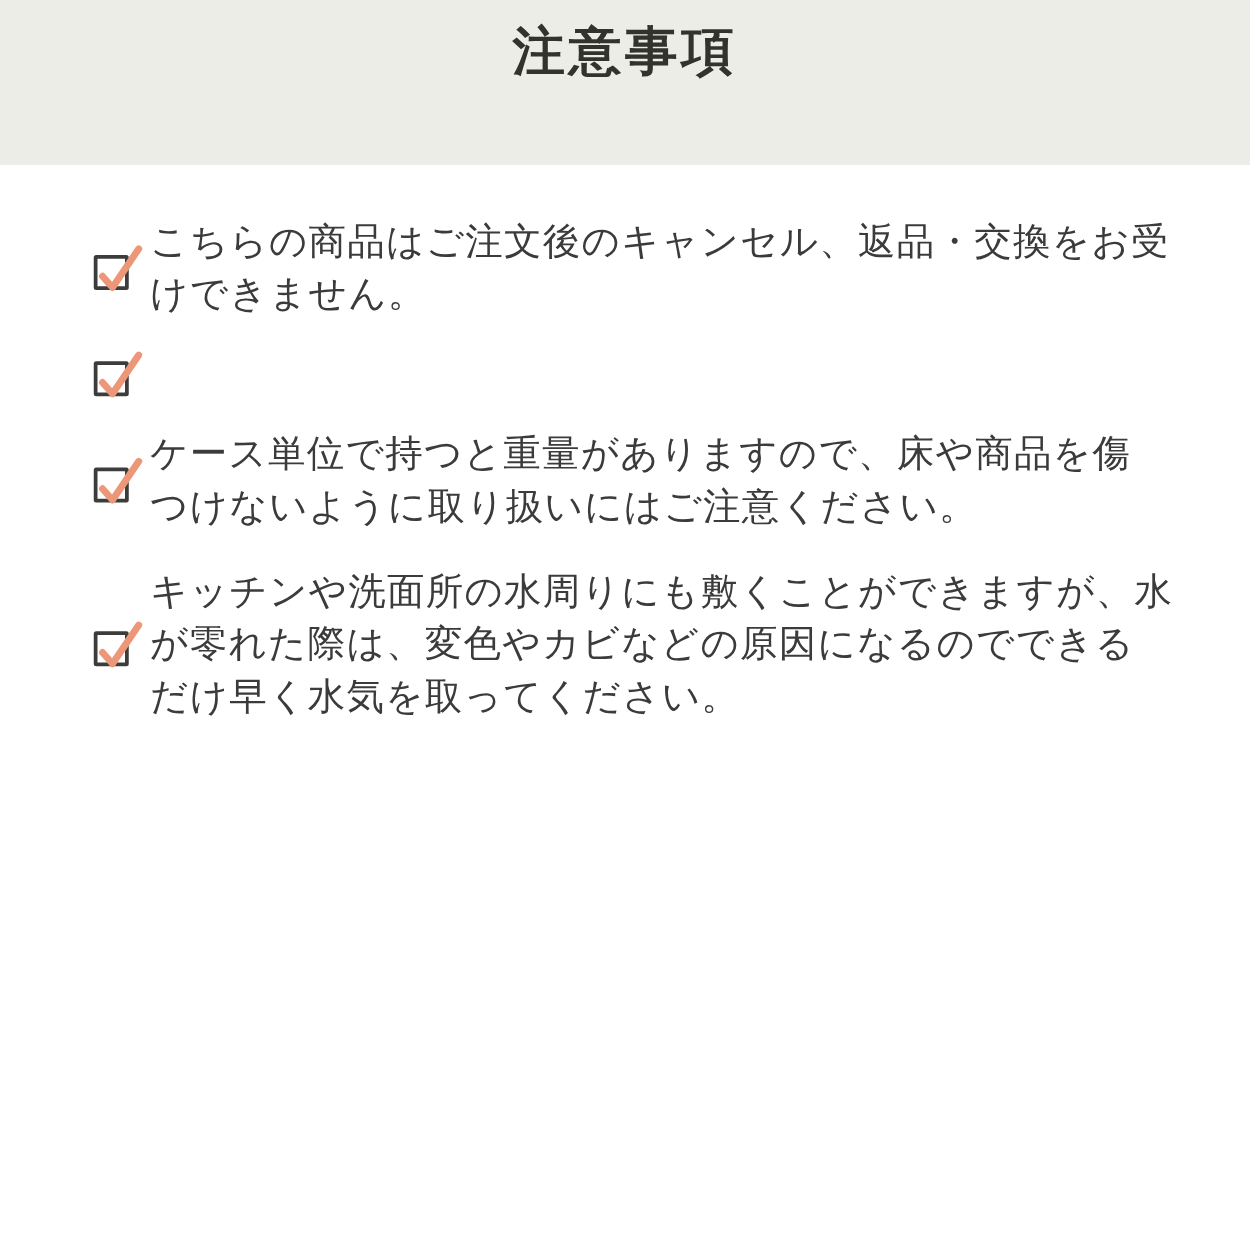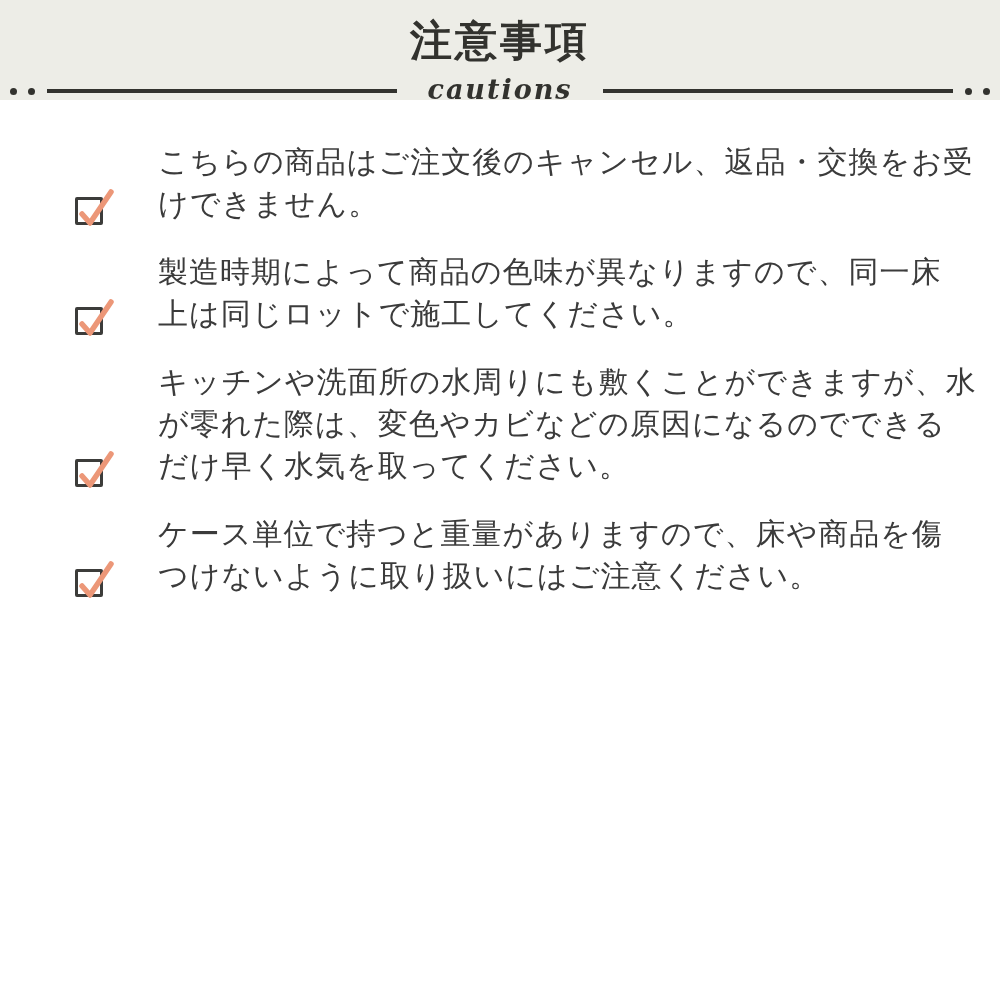--- a/index.html
+++ b/index.html
@@ -13,7 +13,7 @@
 
   
   .header {
-    height: 100px;
+    height: 132px;
     background: var(--band-bg, #EDEDE7);
   }
   .title {

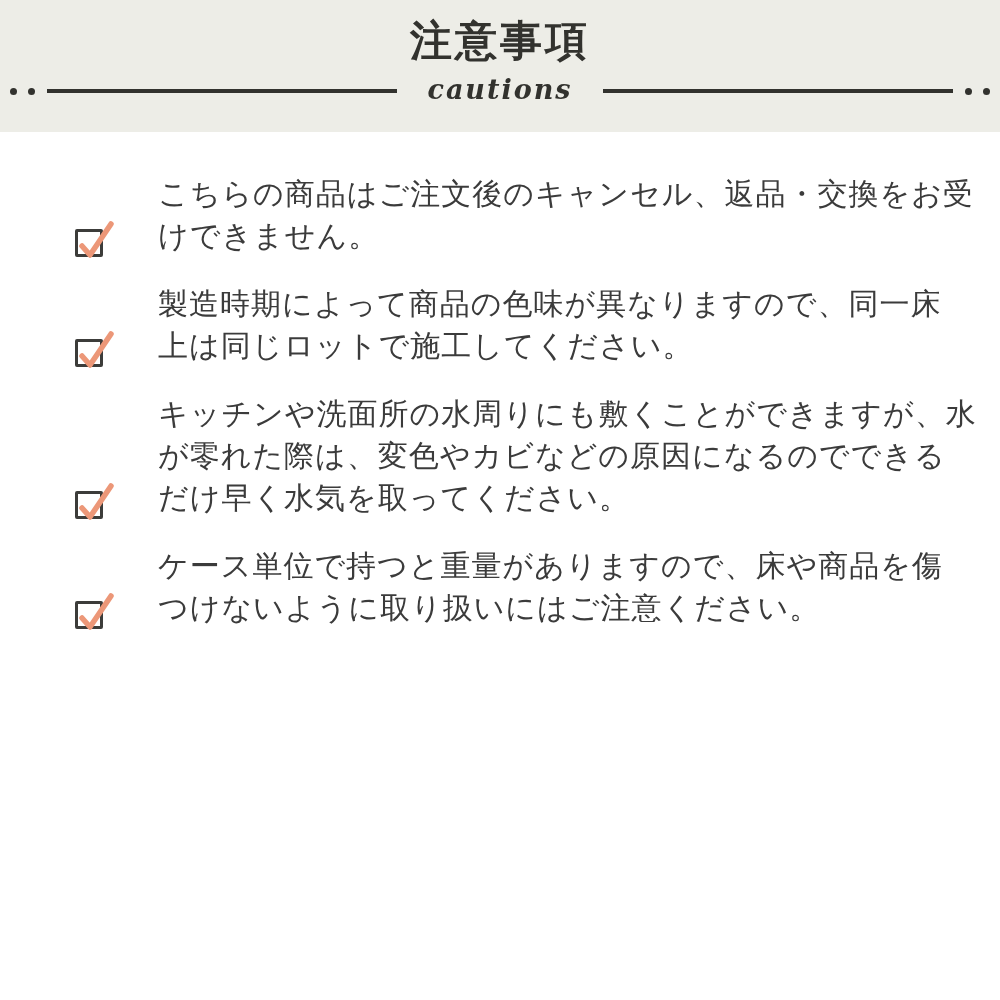--- a/index.html
+++ b/index.html
@@ -108,15 +108,6 @@
 
 <div class="header">
   <div class="title">注意事項</div>
-  <div class="divider">
-    <span class="dot"></span>
-    <span class="dot"></span>
-    <span class="rule left"></span>
-    <span class="caption">cautions</span>
-    <span class="rule right"></span>
-    <span class="dot"></span>
-    <span class="dot"></span>
-  </div>
 </div>
 
 <div class="list">

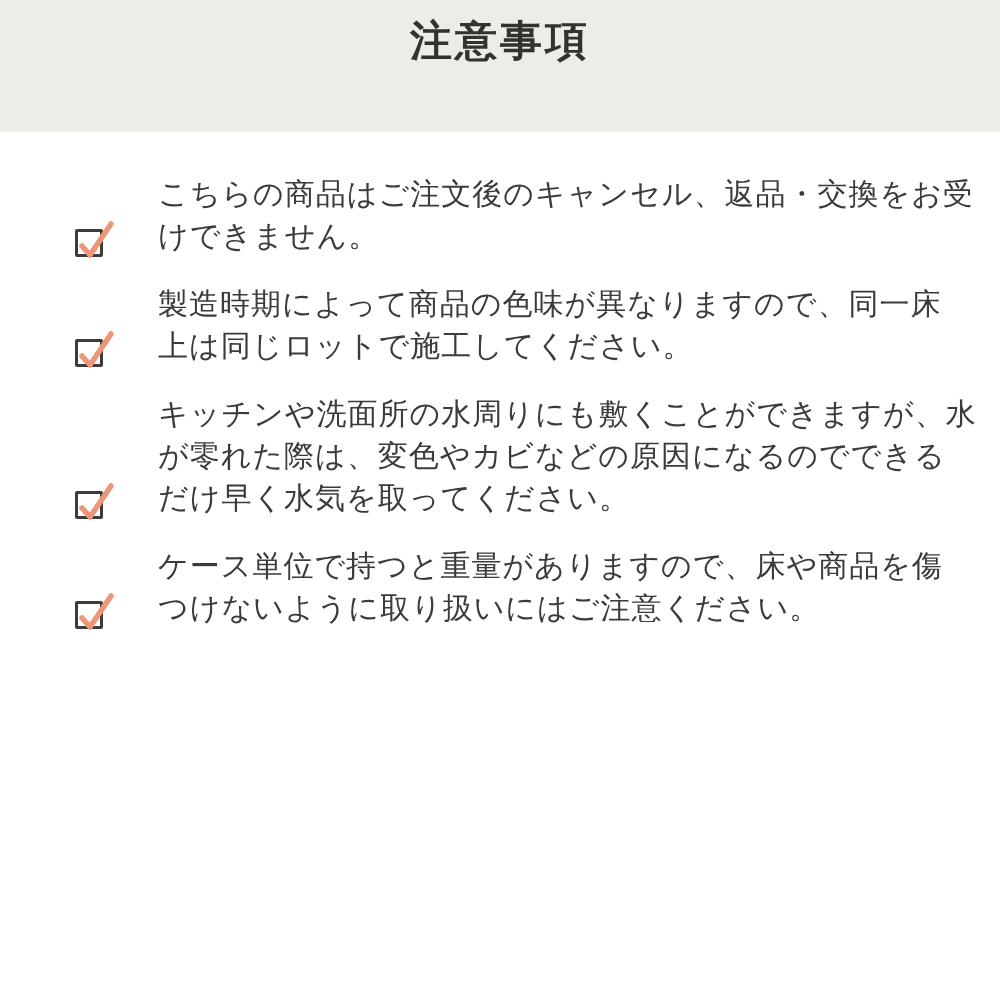--- a/index.html
+++ b/index.html
@@ -64,9 +64,8 @@
   }
   .item {
     display: flex;
-    align-items: flex-end;
+    align-items: center;
     margin-bottom: 26px;
-    gap: 38px;
   }
   .checkbox {
     position: relative;

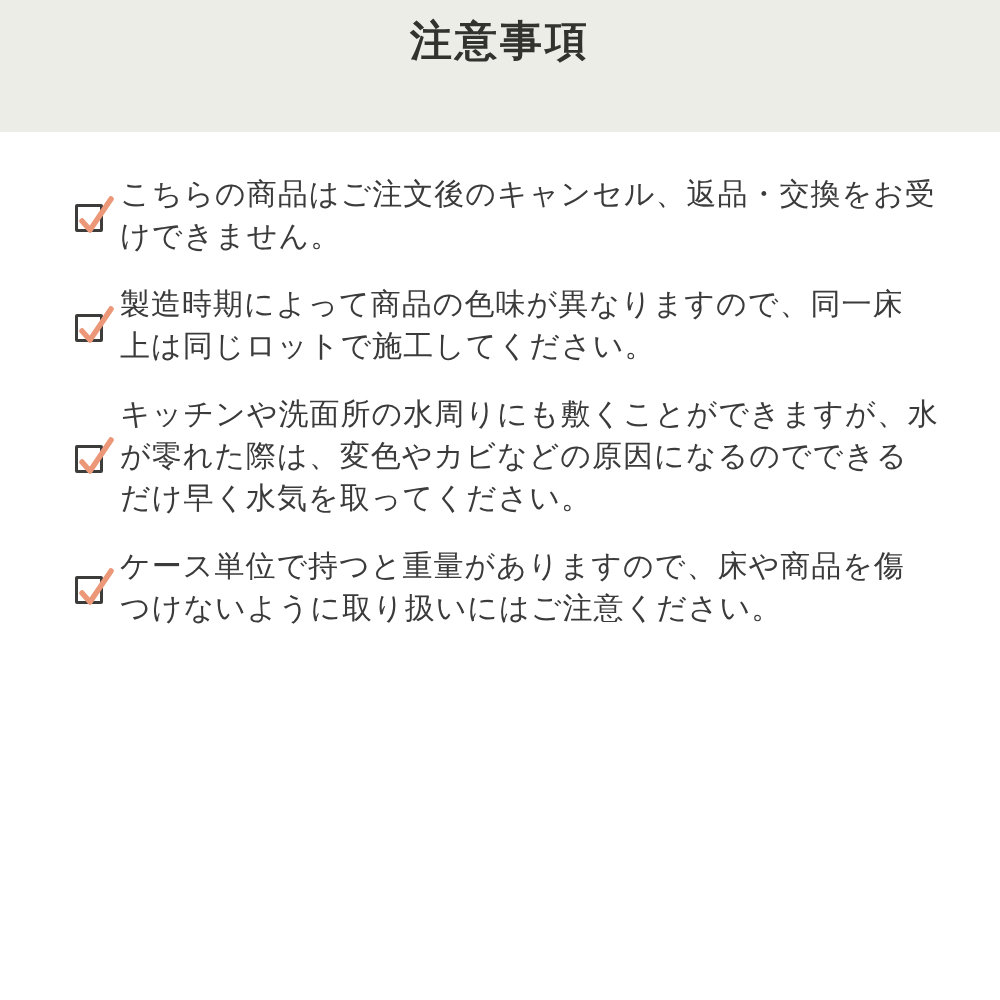--- a/index.html
+++ b/index.html
@@ -128,8 +128,6 @@
         <polyline points="6,24 14,33 35,2"></polyline>
       </svg>
     </span>
-    <p class="item-text">製造時期によって商品の色味が異なりますので、同一床
-上は同じロットで施工してください。</p>
   </div>
 
   <div class="item">

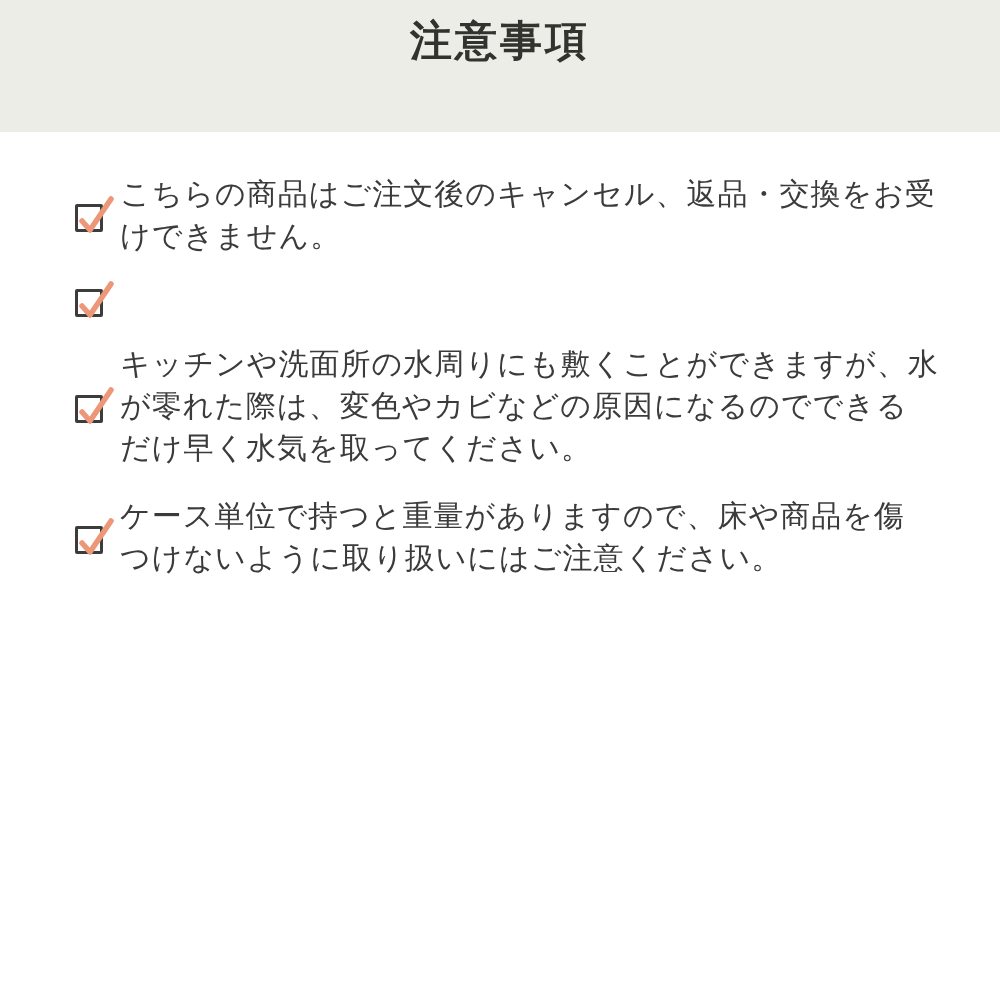--- a/index.html
+++ b/index.html
@@ -136,9 +136,8 @@
         <polyline points="6,24 14,33 35,2"></polyline>
       </svg>
     </span>
-    <p class="item-text">キッチンや洗面所の水周りにも敷くことができますが、水
-が零れた際は、変色やカビなどの原因になるのでできる
-だけ早く水気を取ってください。</p>
+    <p class="item-text">ケース単位で持つと重量がありますので、床や商品を傷
+つけないように取り扱いにはご注意ください。</p>
   </div>
 
   <div class="item">
@@ -147,8 +146,9 @@
         <polyline points="6,24 14,33 35,2"></polyline>
       </svg>
     </span>
-    <p class="item-text">ケース単位で持つと重量がありますので、床や商品を傷
-つけないように取り扱いにはご注意ください。</p>
+    <p class="item-text">キッチンや洗面所の水周りにも敷くことができますが、水
+が零れた際は、変色やカビなどの原因になるのでできる
+だけ早く水気を取ってください。</p>
   </div>
 
 </div>

